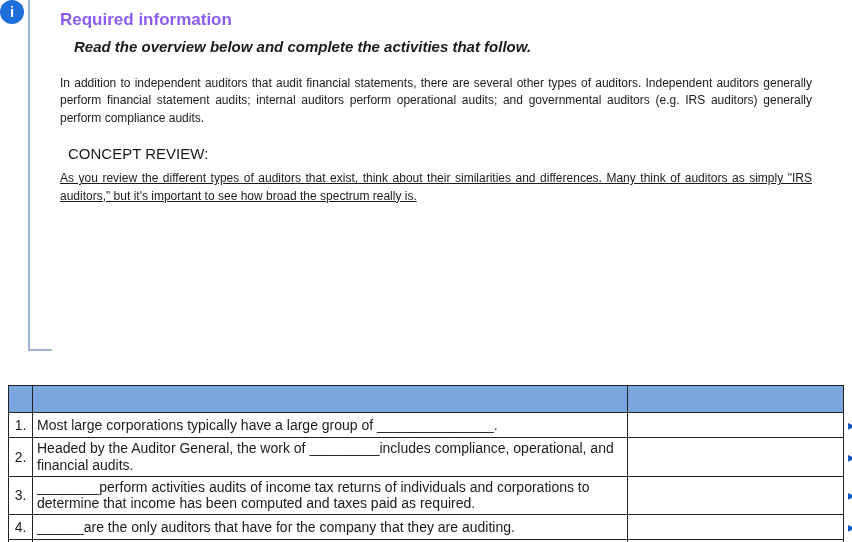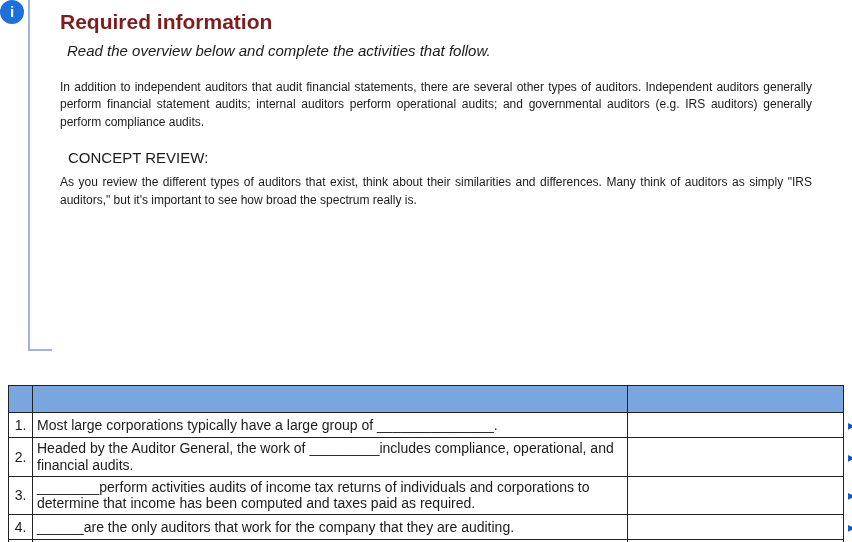--- a/index.html
+++ b/index.html
@@ -54,9 +54,9 @@
     padding: 4px 16px 28px 8px;
   }
   .req-title {
-    color: #7f1d1d;
+    color: #8b5cf6;
     font-weight: 700;
-    font-size: 21px;
+    font-size: 17px;
     margin: 6px 0 8px 0;
   }
   .subtitle {

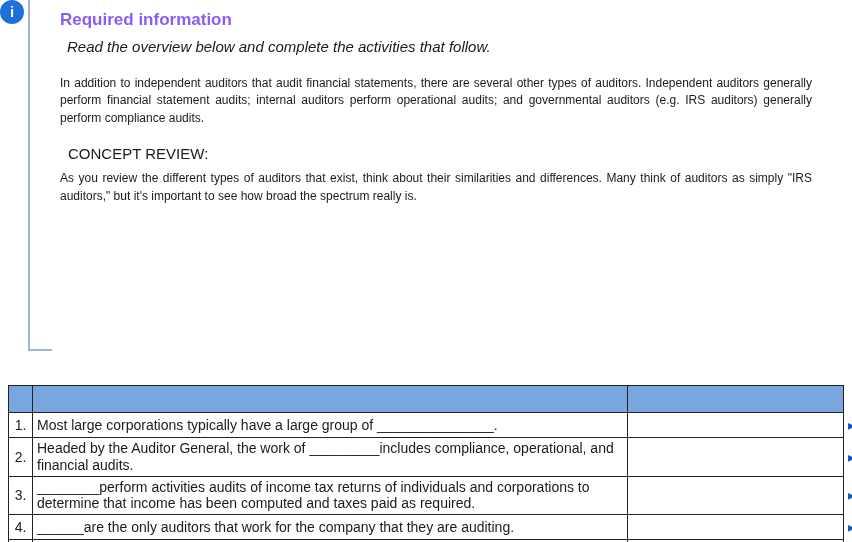--- a/index.html
+++ b/index.html
@@ -67,7 +67,8 @@
   .instructions {
     font-style: italic;
     font-size: 15px;
-    margin: 0 0 20px 7px;
+    margin: 0 0 20px 14px;
+    font-weight: bold;
   }
   .body-text {
     font-size: 12px;

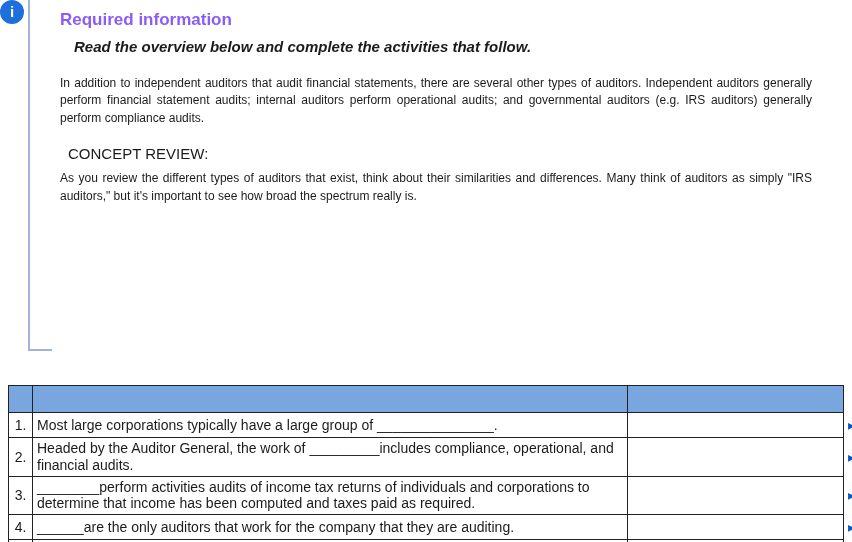--- a/index.html
+++ b/index.html
@@ -154,7 +154,7 @@
     <div class="instructions">Read the overview below and complete the activities that follow.</div>
     <div class="body-text">In addition to independent auditors that audit financial statements, there are several other types of auditors. Independent auditors generally perform financial statement audits; internal auditors perform operational audits; and governmental auditors (e.g. IRS auditors) generally perform compliance audits.</div>
     <div class="concept-head">CONCEPT REVIEW:</div>
-    <div class="body-text" style="margin-bottom:12px;">As you review the different types of auditors that exist, think about their similarities and differences. Many think of auditors as simply "IRS auditors," but it's important to see how broad the spectrum really is.</div>
+    <div class="body-text" style="margin-bottom:12px;text-decoration:underline;">As you review the different types of auditors that exist, think about their similarities and differences. Many think of auditors as simply "IRS auditors," but it's important to see how broad the spectrum really is.</div>
   </div>
 
   <div class="questions-region">

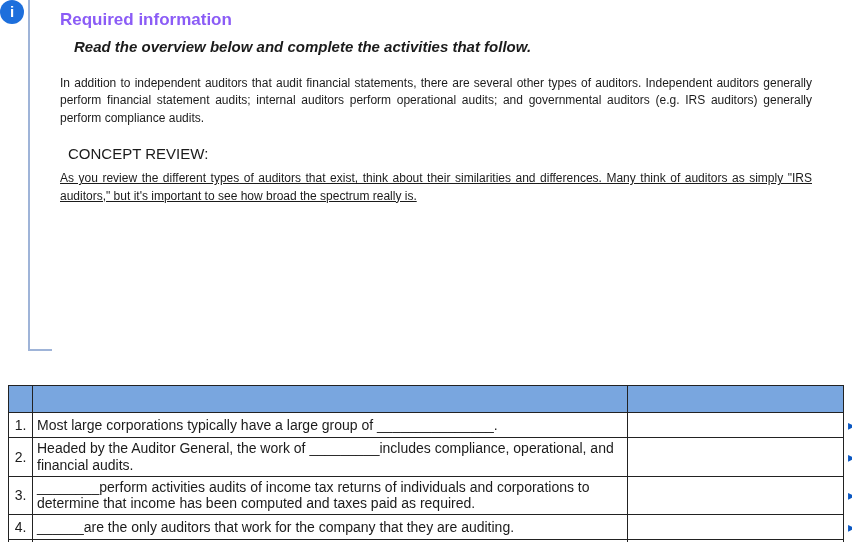--- a/index.html
+++ b/index.html
@@ -200,7 +200,7 @@
 
         <tr>
           <td class="num">4.</td>
-          <td class="prompt">______are the only auditors that work for the company that they are auditing.</td>
+          <td class="prompt">______are the only auditors that have for the company that they are auditing.</td>
           <td class="answer">
             <input class="answer-input" value="" style="">
             <span class="answer-chevron">▸</span>

